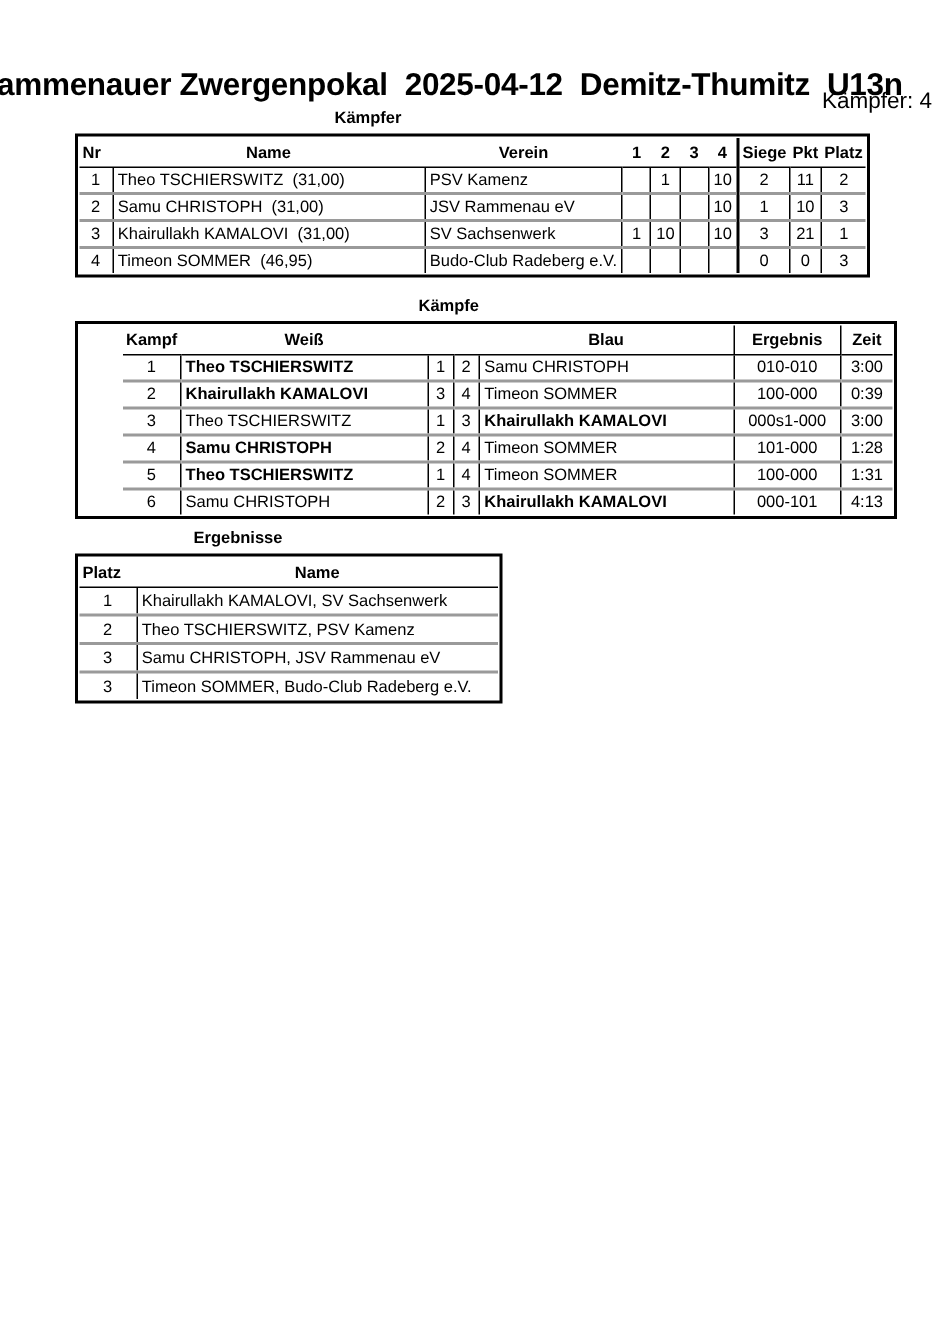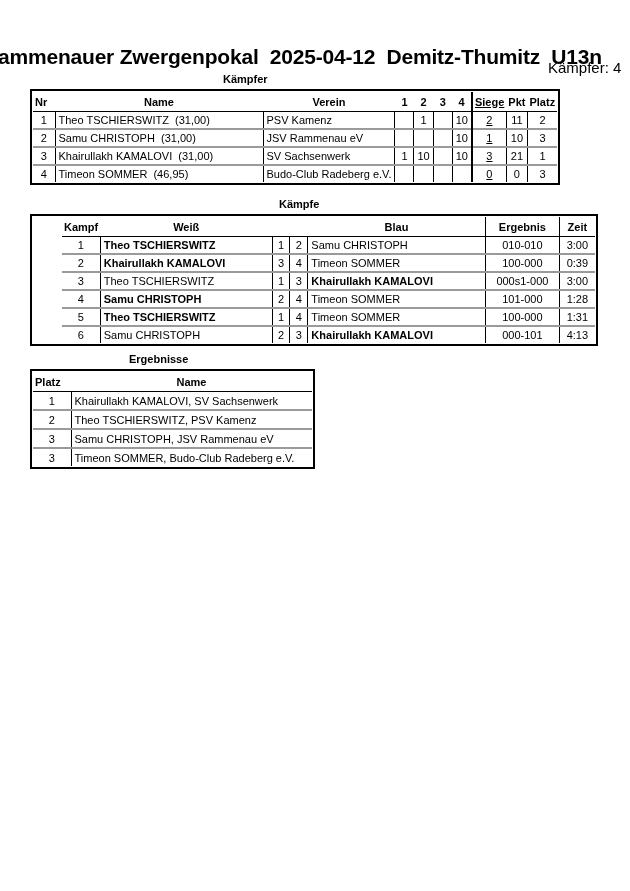--- a/index.html
+++ b/index.html
@@ -22,7 +22,7 @@
   #st-bouts    { top:198px; left:279px; }
   #st-results  { top:353px; left:129px; }
 
-  .tframe { position:absolute; border:2px solid #000; padding:1px; background:#fff; }
+  .tframe { position:absolute; border:2px solid #000; padding:1px; background:#fff;margin-left:20px; }
   #fr-fighters { top:89px;  left:30px; }
   #fr-bouts    { top:214px; left:30px;padding-left:30px; }
   #fr-results  { top:369px; left:30px; }

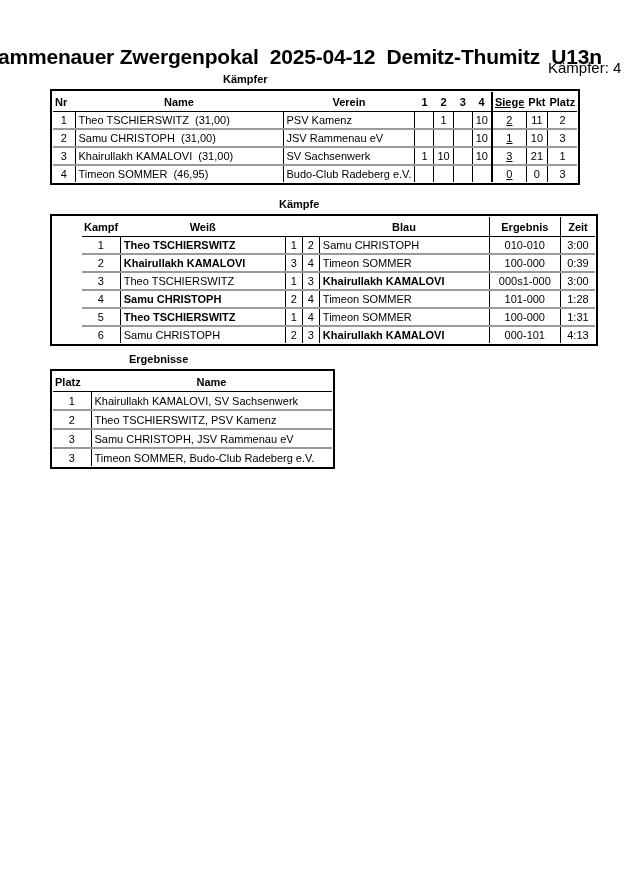--- a/index.html
+++ b/index.html
@@ -46,7 +46,7 @@
   .l { text-align:left; }
   th.h-left { text-align:left; }
   .b { font-weight:bold; }
-  td.bl-thick, th.bl-thick { border-left:2px solid #000;text-decoration:underline; }
+  td.bl-thick, th.bl-thick { border-left:2px solid #000; }
   th.bl-thin { border-left:1px solid #000; }
 </style>
 </head>

